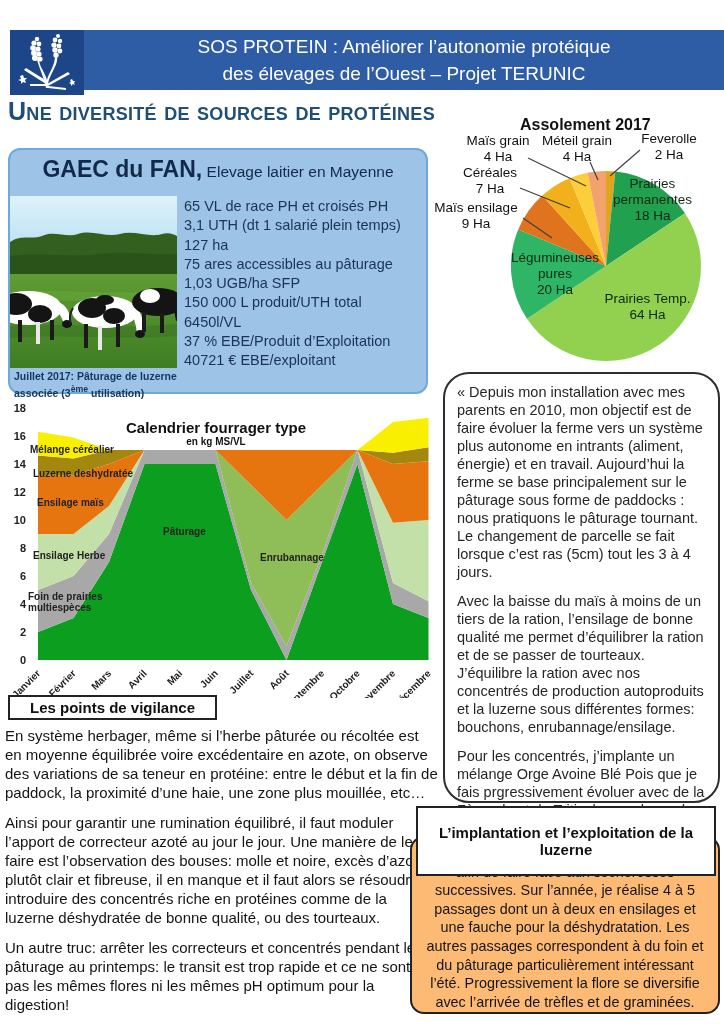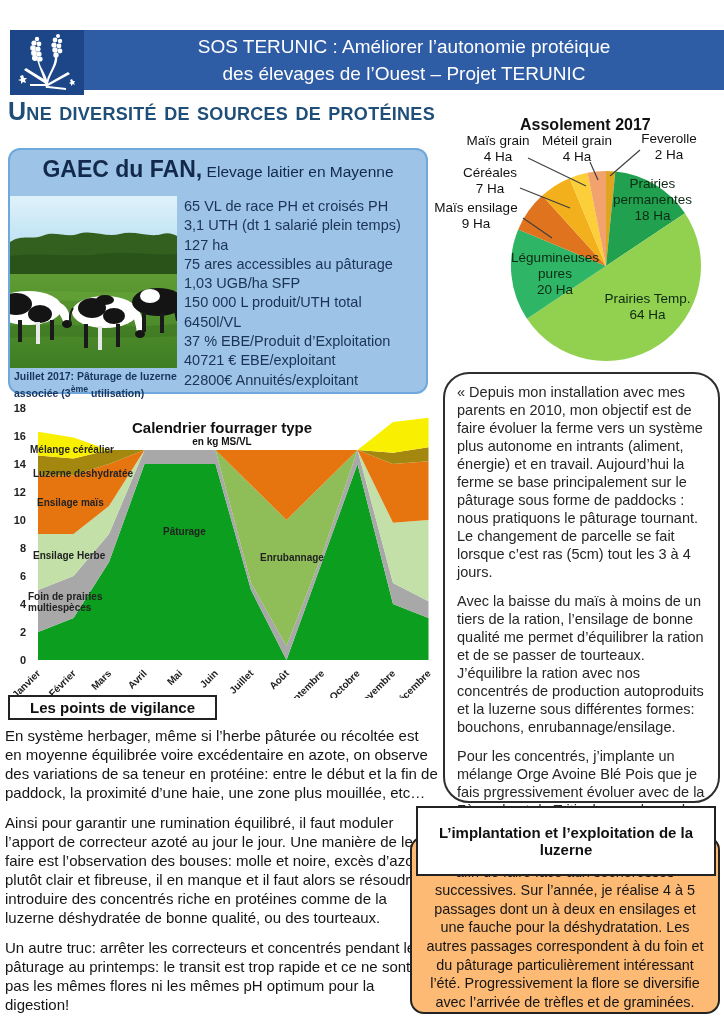--- a/index.html
+++ b/index.html
@@ -104,7 +104,7 @@
     </svg>
   </div>
   <div class="abs header-band">
-    <div class="ht">SOS TERUNIC : Améliorer l’autonomie protéique</div>
+    <div class="ht">SOS PROTEIN : Améliorer l’autonomie protéique</div>
     <div class="ht">des élevages de l’Ouest – Projet TERUNIC</div>
   </div>
 

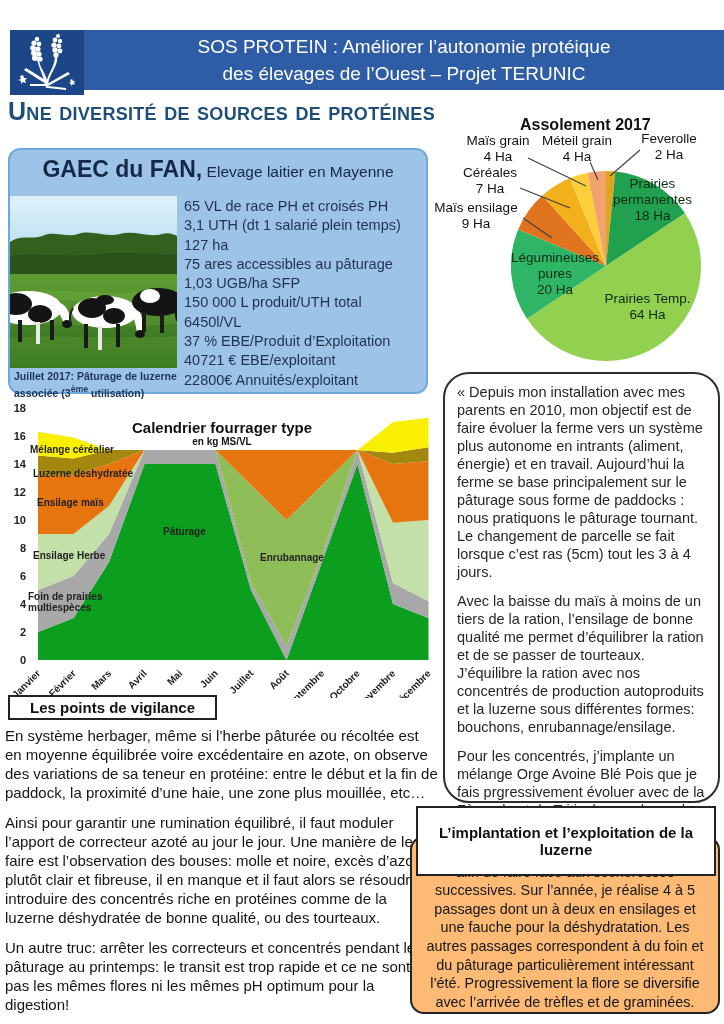--- a/index.html
+++ b/index.html
@@ -234,7 +234,6 @@
       <div>6450l/VL</div>
       <div>37 % EBE/Produit d’Exploitation</div>
       <div>40721 € EBE/exploitant</div>
-      <div>22800€ Annuités/exploitant</div>
     </div>
   </div>
 

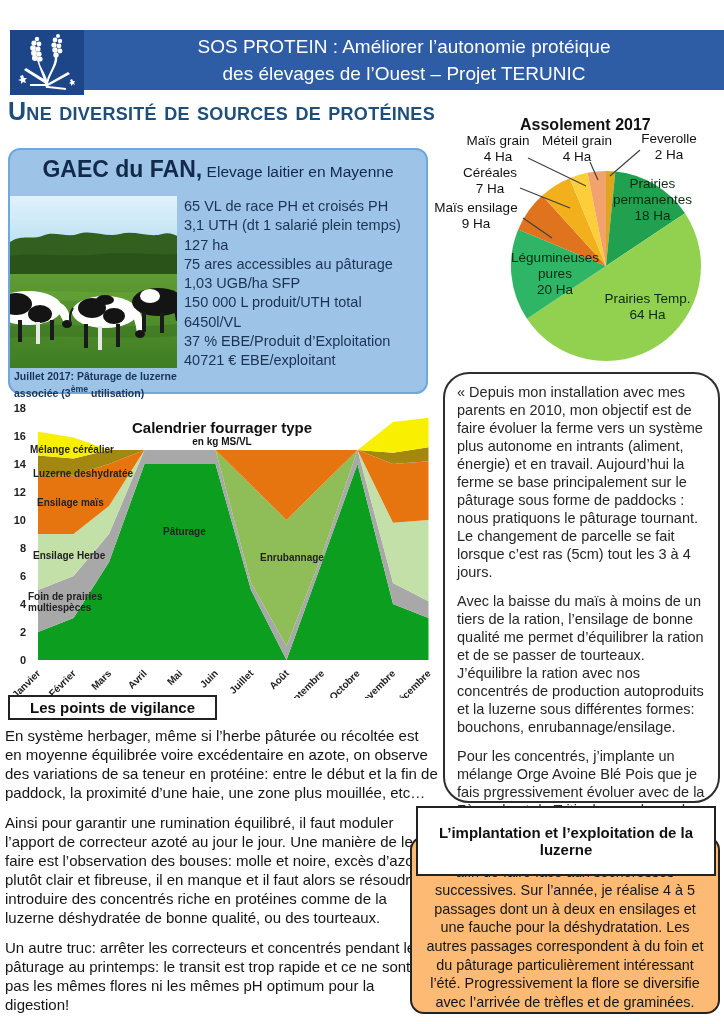--- a/index.html
+++ b/index.html
@@ -39,7 +39,7 @@
 
   
   .area-wrap{left:0px;top:398px;width:440px;height:300px;}
-  .area-title{left:102px;top:419px;width:240px;text-align:center;font-weight:bold;color:#111;}
+  .area-title{left:96px;top:419px;width:240px;text-align:center;font-weight:bold;color:#111;}
   .area-title .t1{font-size:15px;}
   .area-title .t2{font-size:10px;}
   .area-label{font-size:10px;font-weight:bold;color:#222;line-height:11px;}

